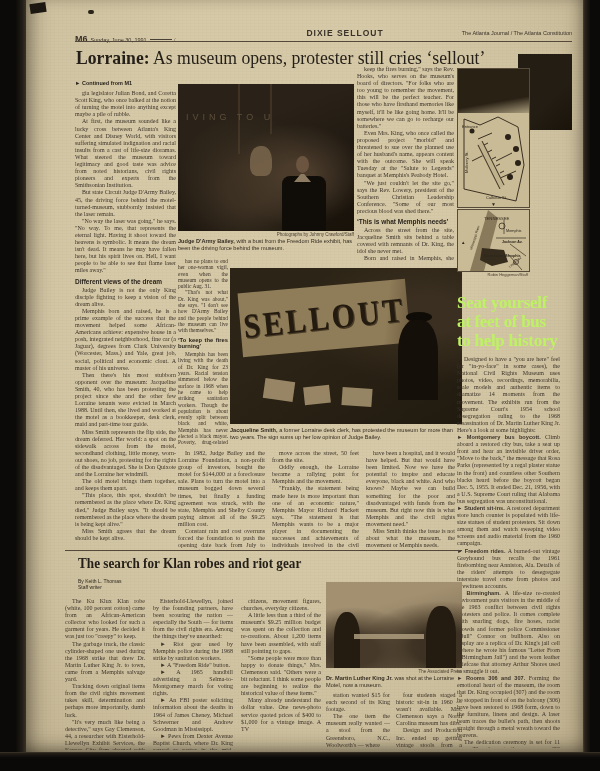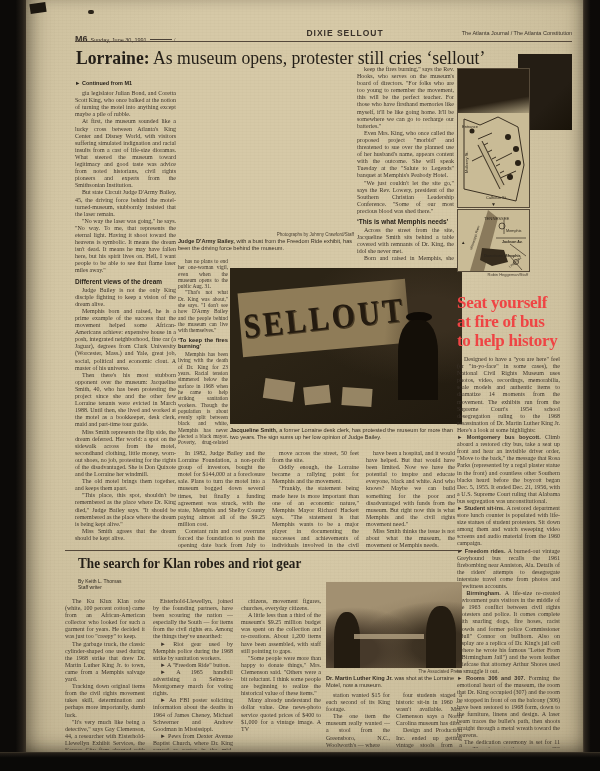--- a/index.html
+++ b/index.html
@@ -142,6 +142,15 @@
       </div>
   </div>
 
+  <div class="photo photo1">
+    <div class="mural">IVING TO U</div>
+    <div class="p1-streak" style="left:60px;"></div>
+    <div class="p1-streak" style="left:92px;height:50px;"></div>
+    <div class="p1-bust"></div>
+    <div class="p1-suit"></div>
+    <div class="p1-face"></div>
+    <div class="p1-shirt"></div>
+  </div>
   <div class="credit" style="position:absolute;left:178px;top:232px;width:176px;">Photographs by Johnny Crawford/Staff</div>
   <div class="caption" style="position:absolute;left:178px;top:238px;width:176px;height:20px;overflow:hidden;"><b>Judge D'Army Bailey,</b> <span>with a bust from the Freedom Ride exhibit, has been the driving force behind the museum.</span></div>
 

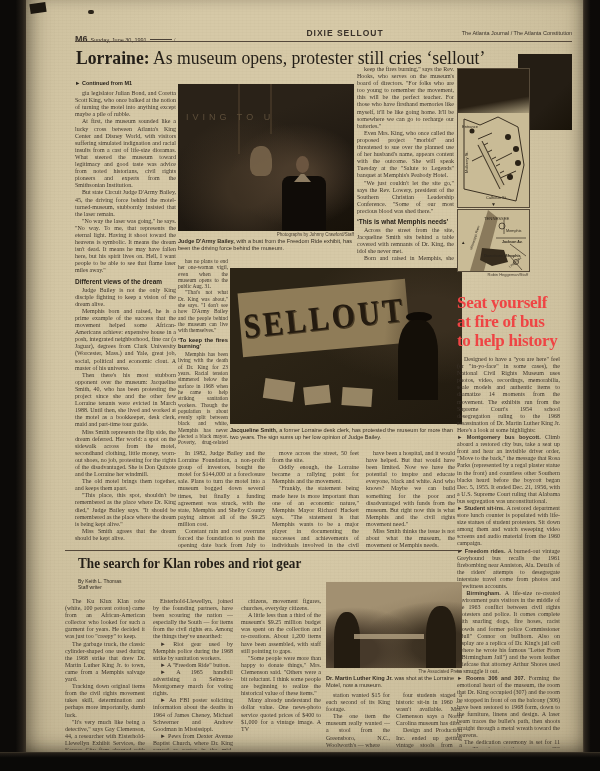--- a/index.html
+++ b/index.html
@@ -83,7 +83,7 @@
   svg text{font-family:"Liberation Sans",sans-serif;fill:#2e271d;}
   
   .sb-title{position:absolute;left:457px;top:293px;width:120px;font-weight:bold;font-size:17px;
-    line-height:19px;color:#ef4444;letter-spacing:-0.3px;}
+    line-height:19px;color:#bef264;letter-spacing:-0.3px;}
   .sb-body{left:457px;top:356px;width:103px;height:392px;}
   .sb-body p b{font-family:"Liberation Sans",sans-serif;font-size:5.6px;}
   

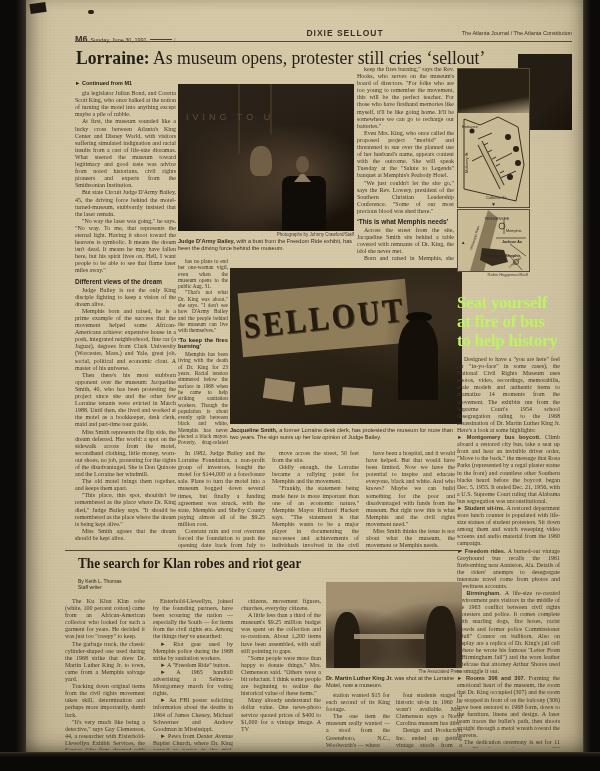--- a/index.html
+++ b/index.html
@@ -260,7 +260,7 @@
 
   <div class="sb-title">
     <div>Seat yourself</div>
-    <div>at fire of bus</div>
+    <div>at feet of bus</div>
     <div>to help history</div>
   </div>
   <div class="col sb-body">

